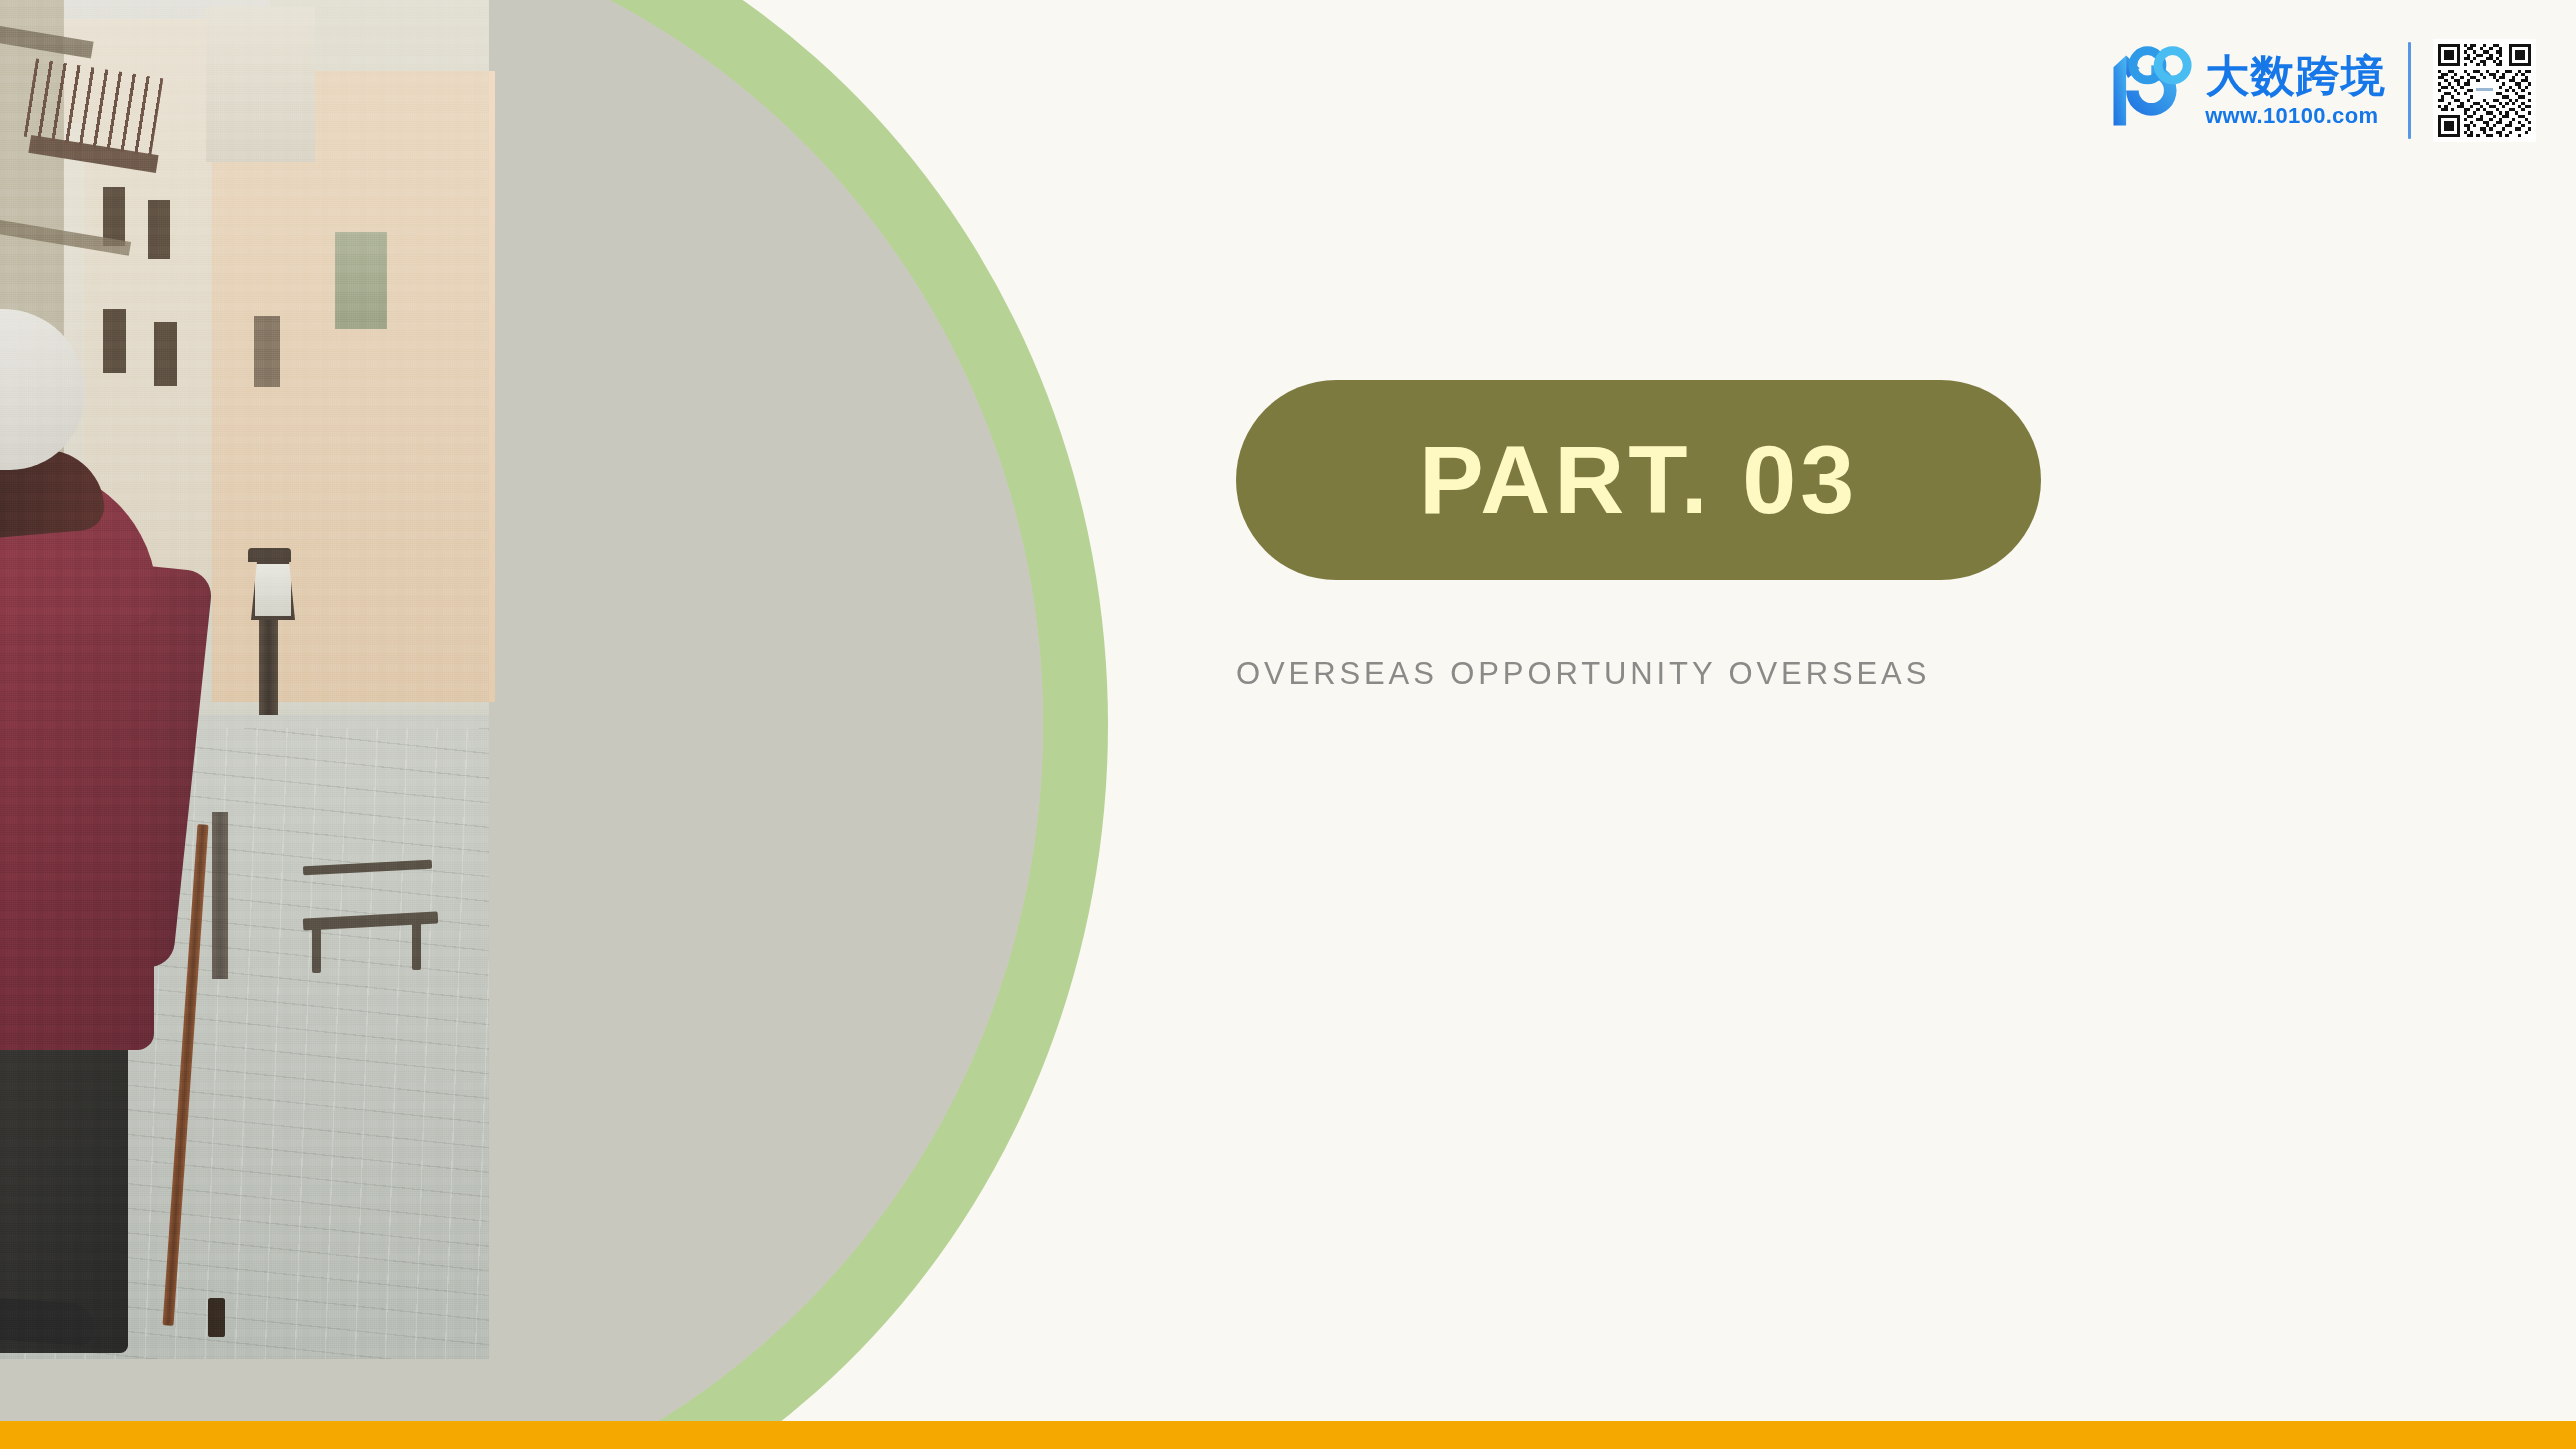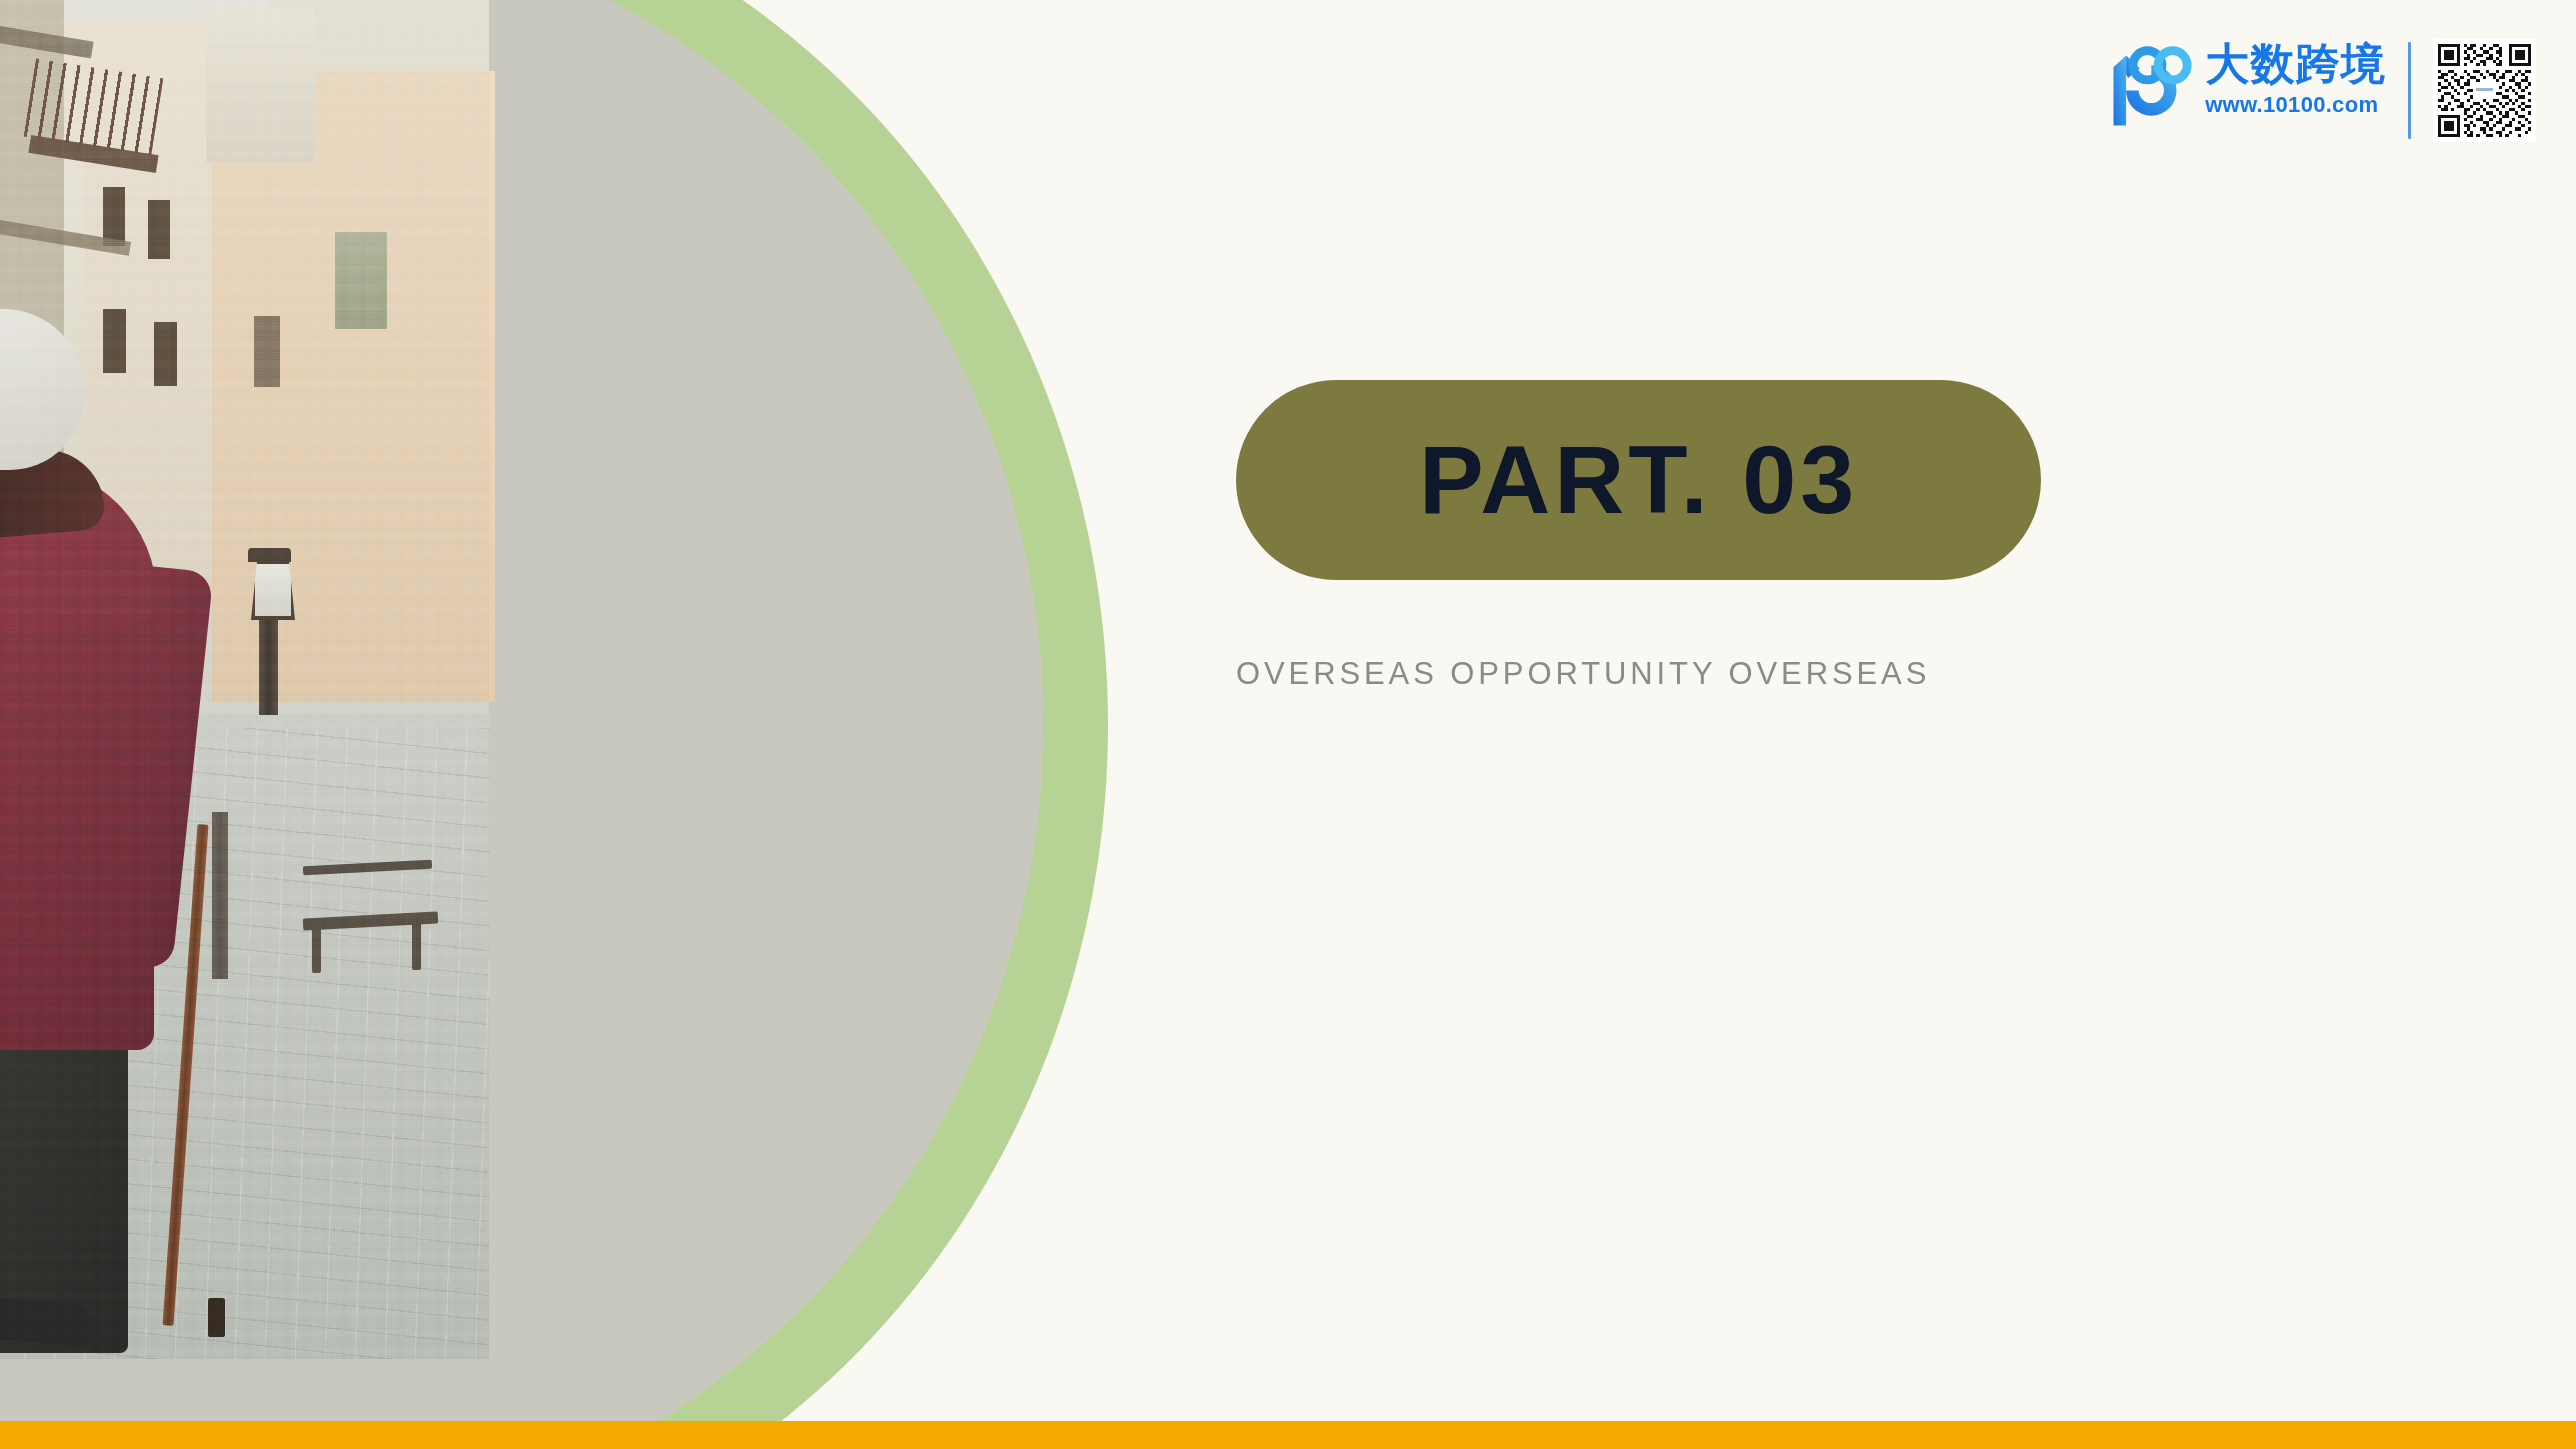--- a/index.html
+++ b/index.html
@@ -116,7 +116,7 @@
     position:absolute;right:40px;top:39px;
     display:flex;align-items:center;gap:22px;
   }
-  .logo-block{display:flex;align-items:flex-start;gap:11.6px;}
+  .logo-block{display:flex;align-items:center;gap:11.6px;}
   .logo-mark{width:97px;height:97px;position:relative;flex:none;}
   .logo-text{display:flex;flex-direction:column;align-items:flex-start;line-height:1;}
   .logo-cn{

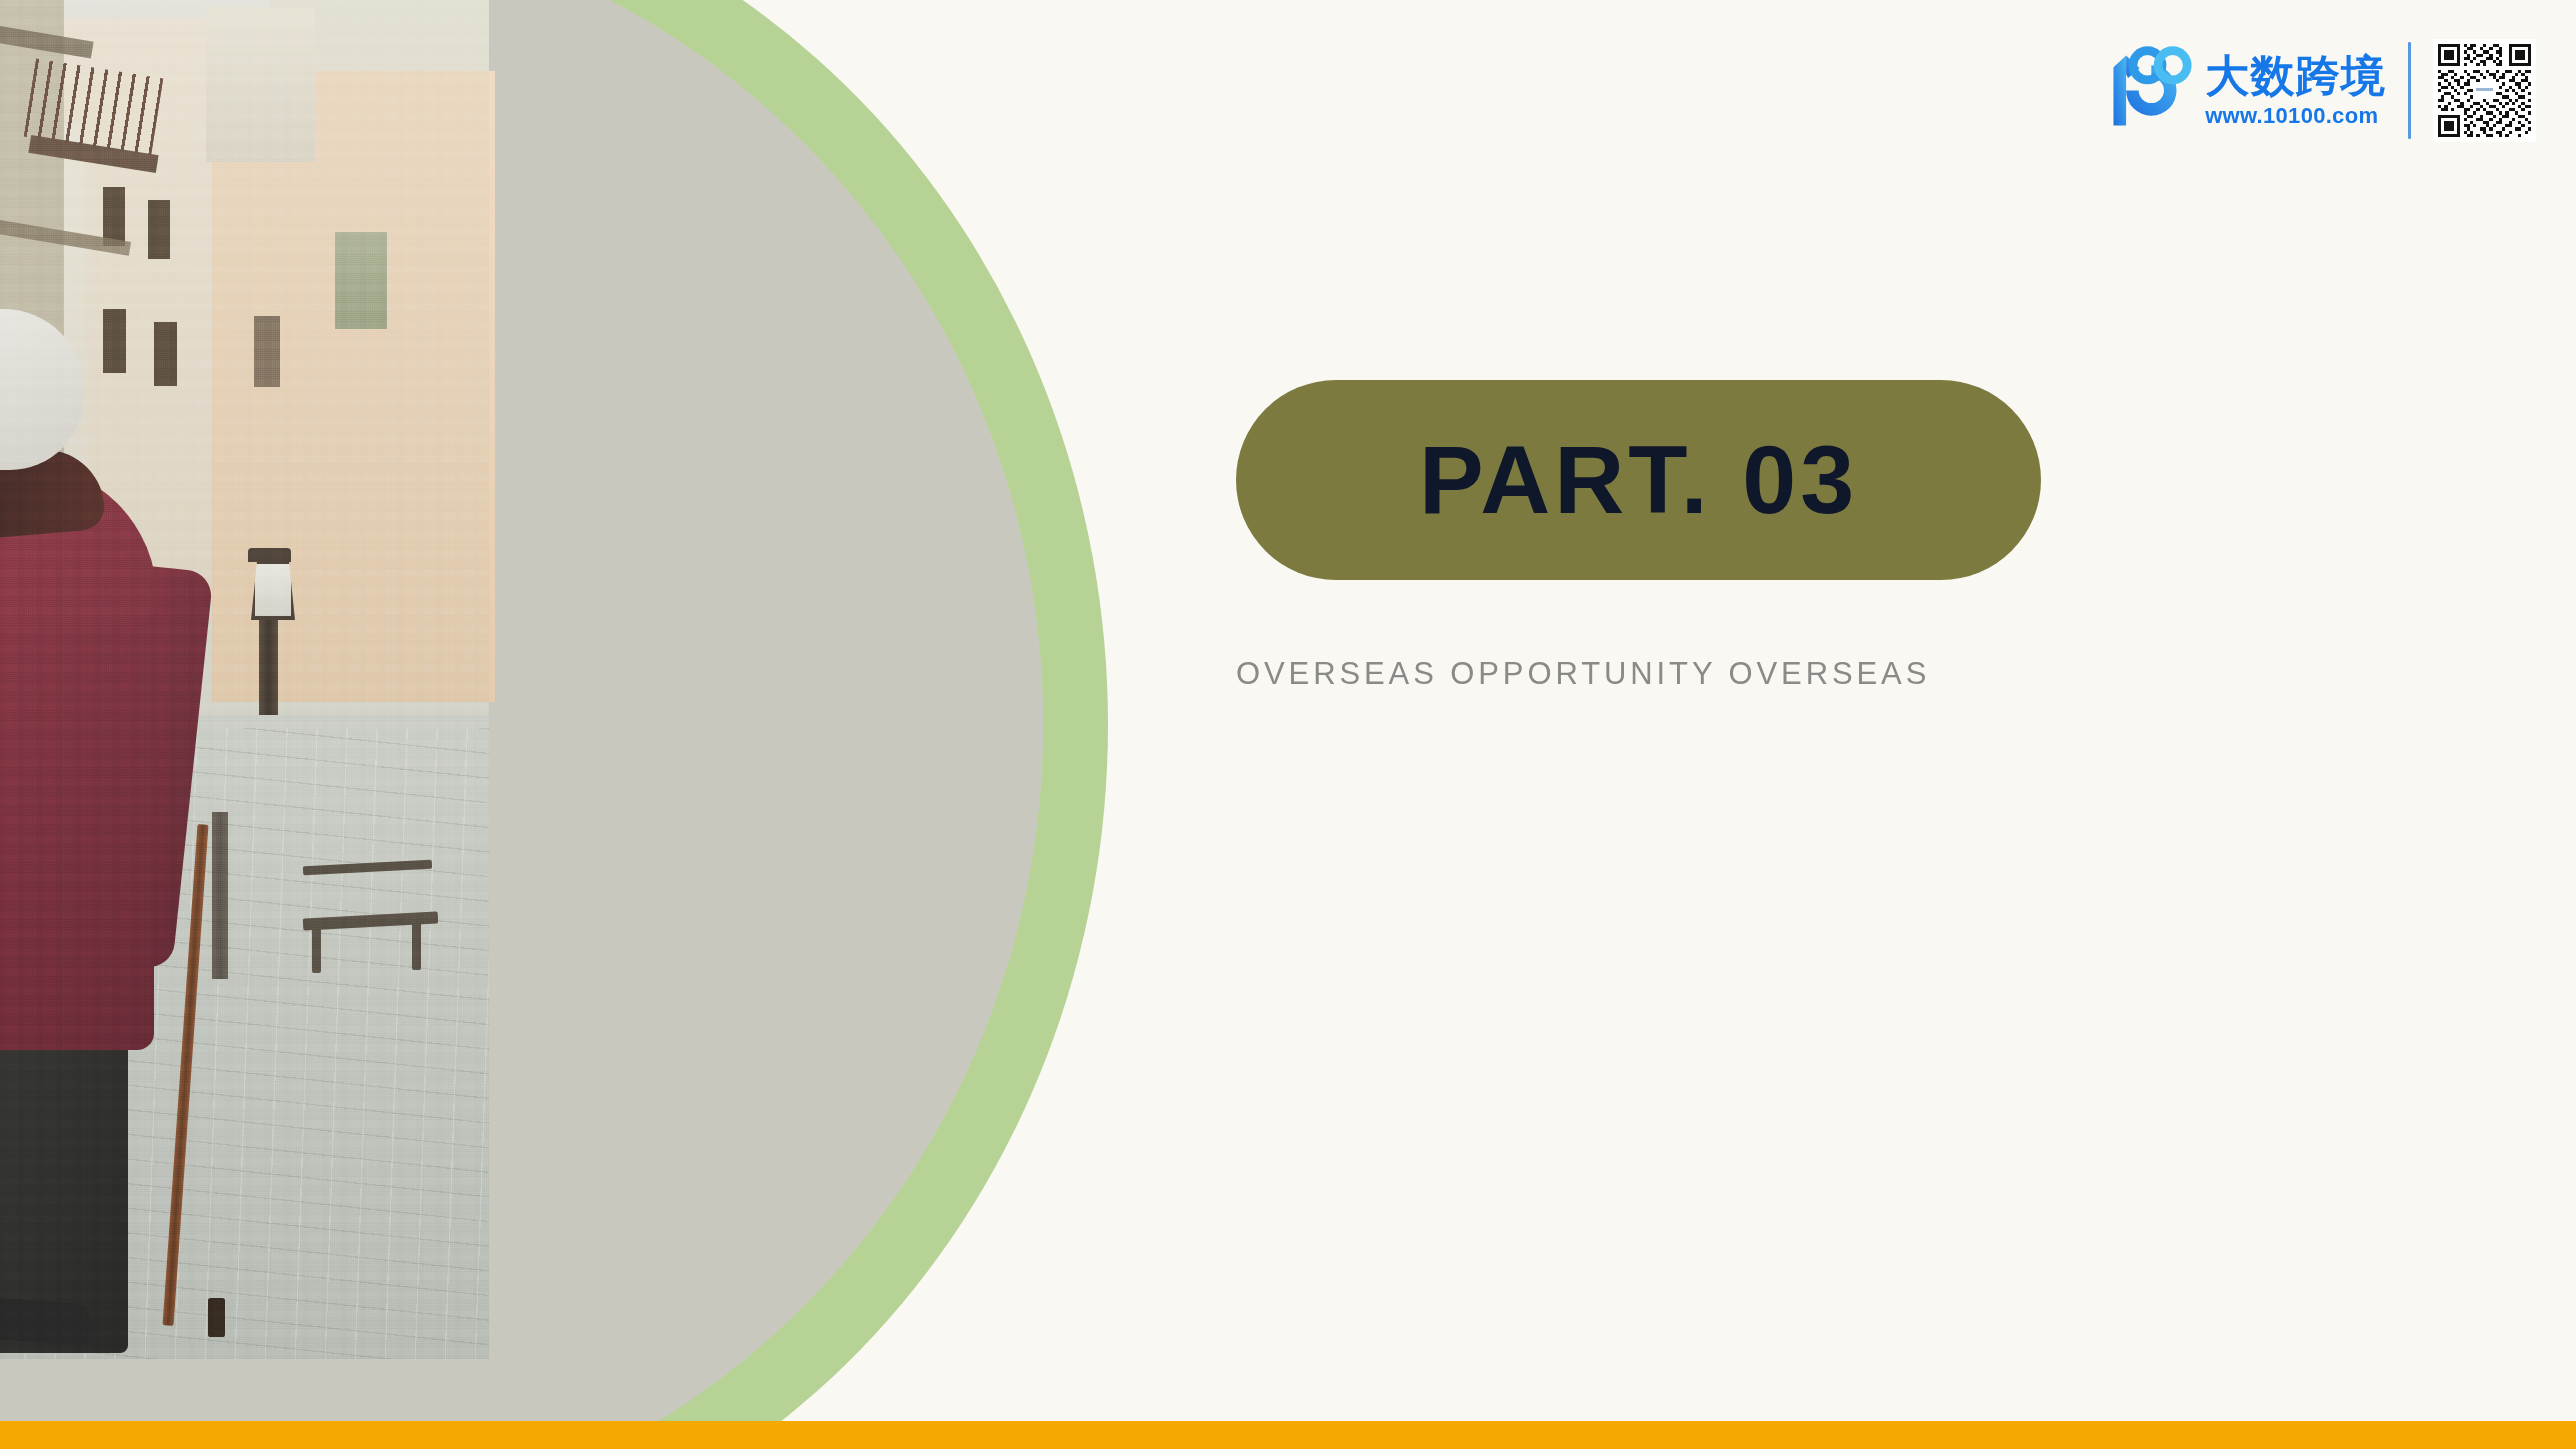--- a/index.html
+++ b/index.html
@@ -142,7 +142,7 @@
     display:flex;align-items:center;justify-content:center;
   }
   .part-badge span{
-    color:#0f172a;font-size:97px;font-weight:bold;letter-spacing:3.9px;
+    color:#fef9c3;font-size:97px;font-weight:bold;letter-spacing:3.9px;
     font-family:"Liberation Sans",sans-serif;
   }
   .title-cn{

